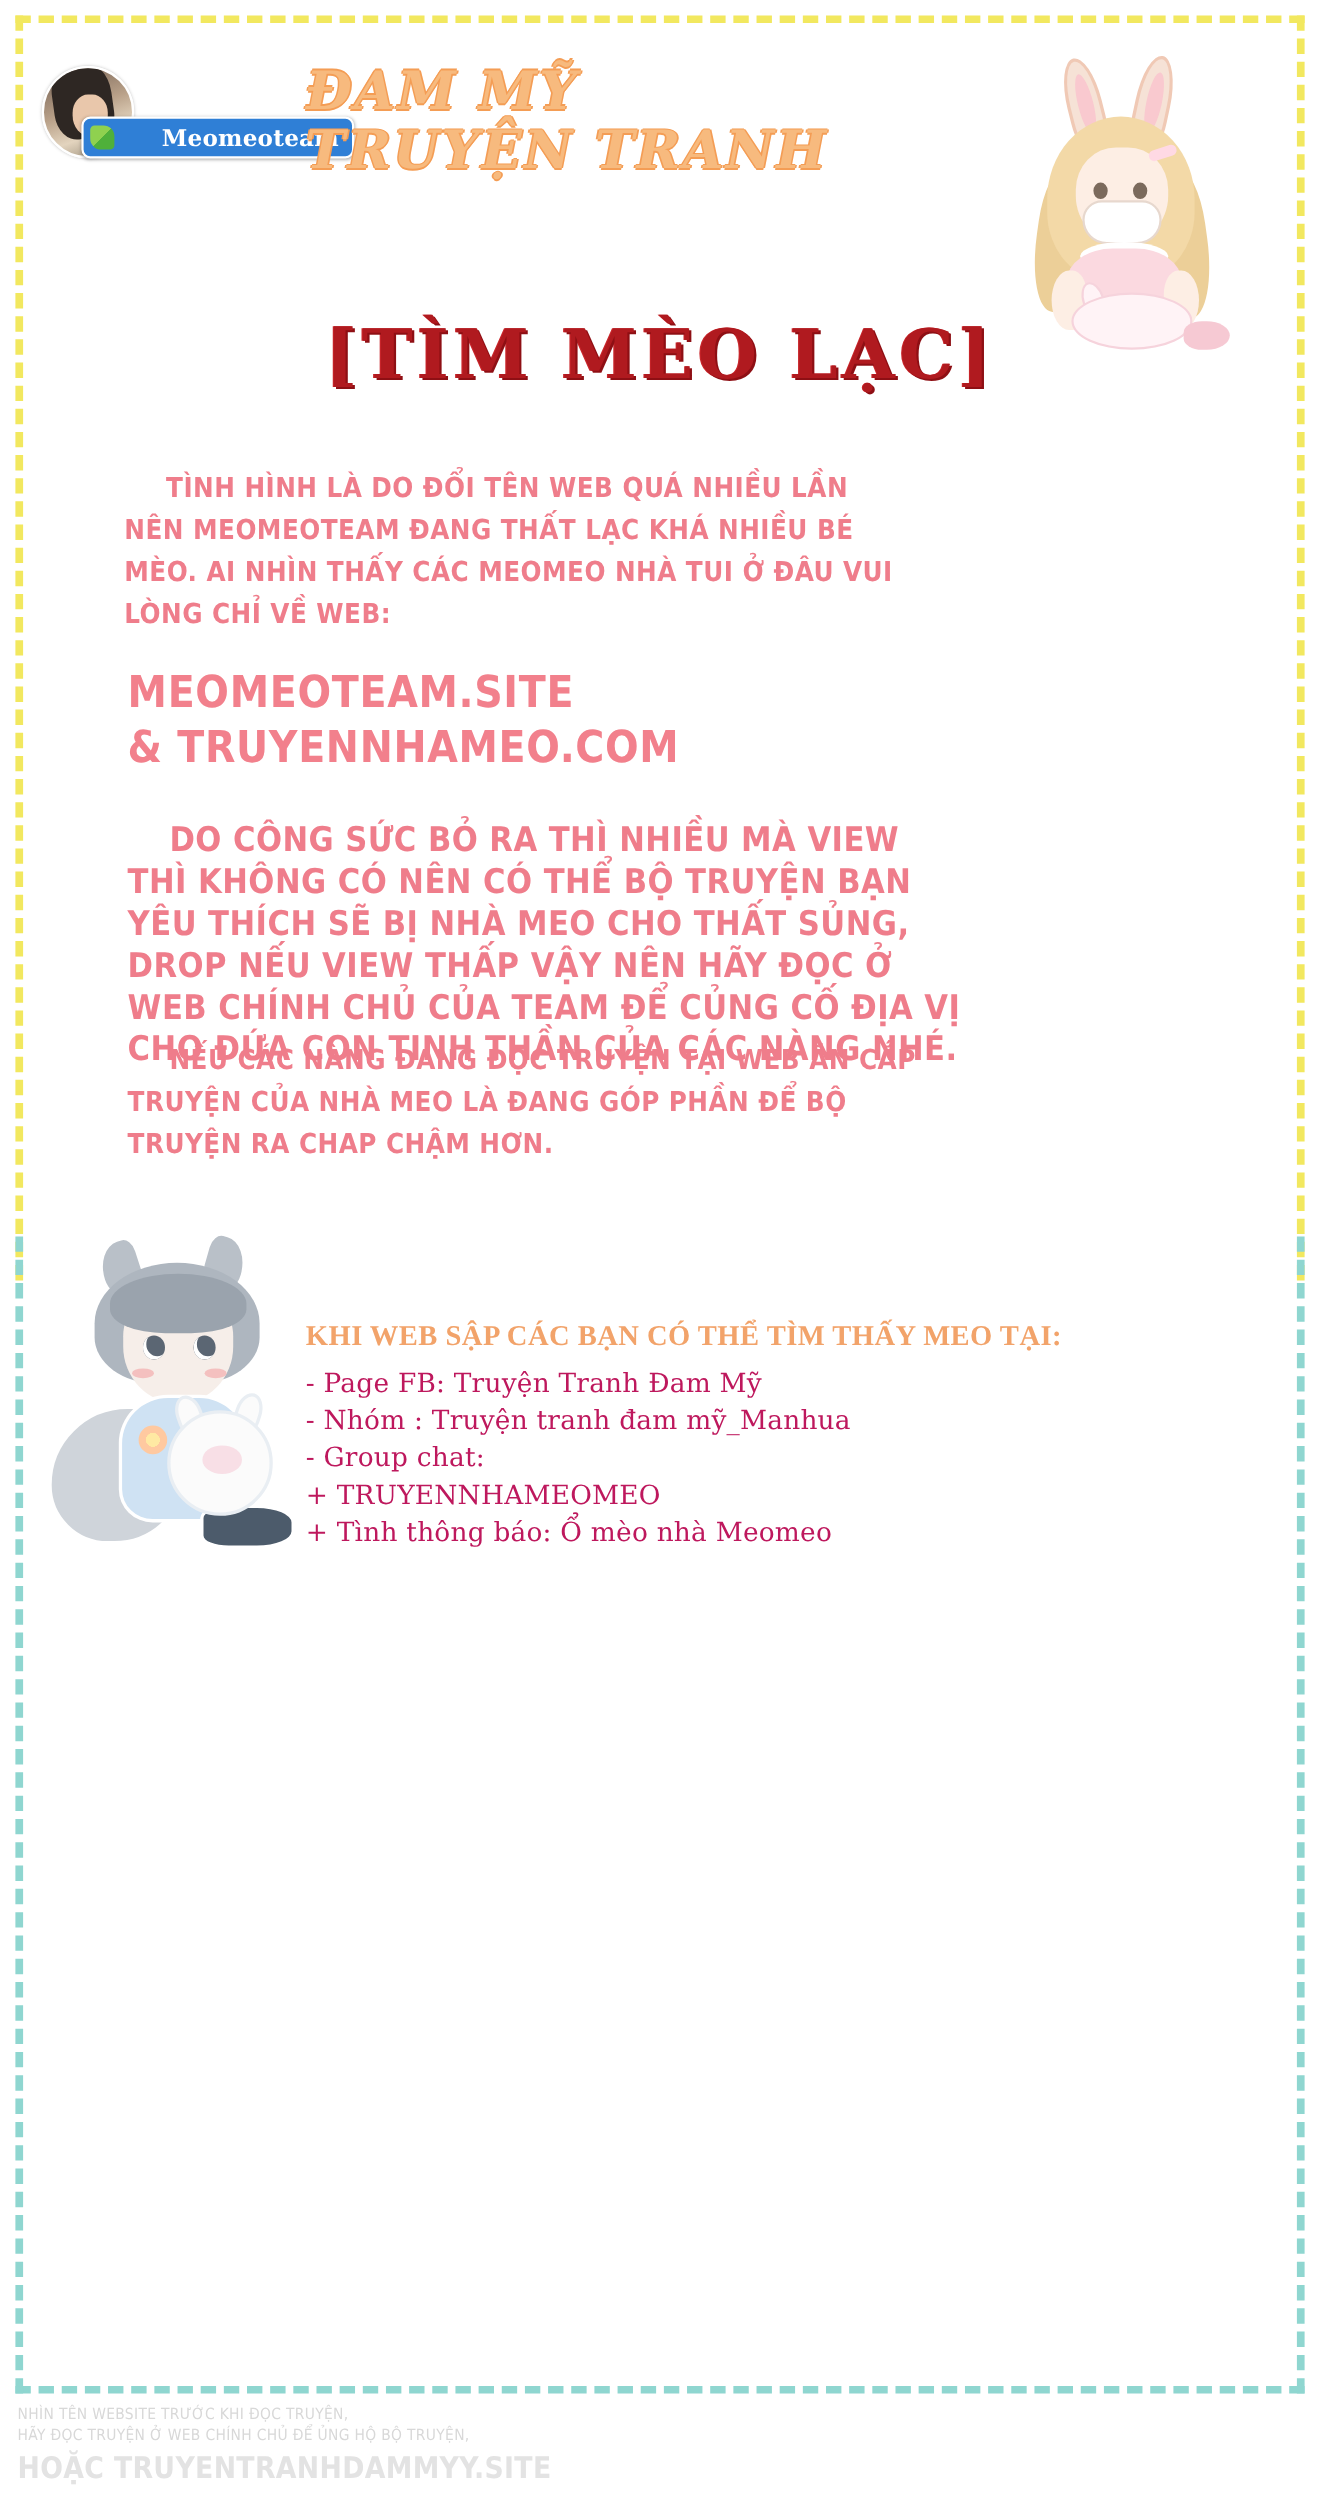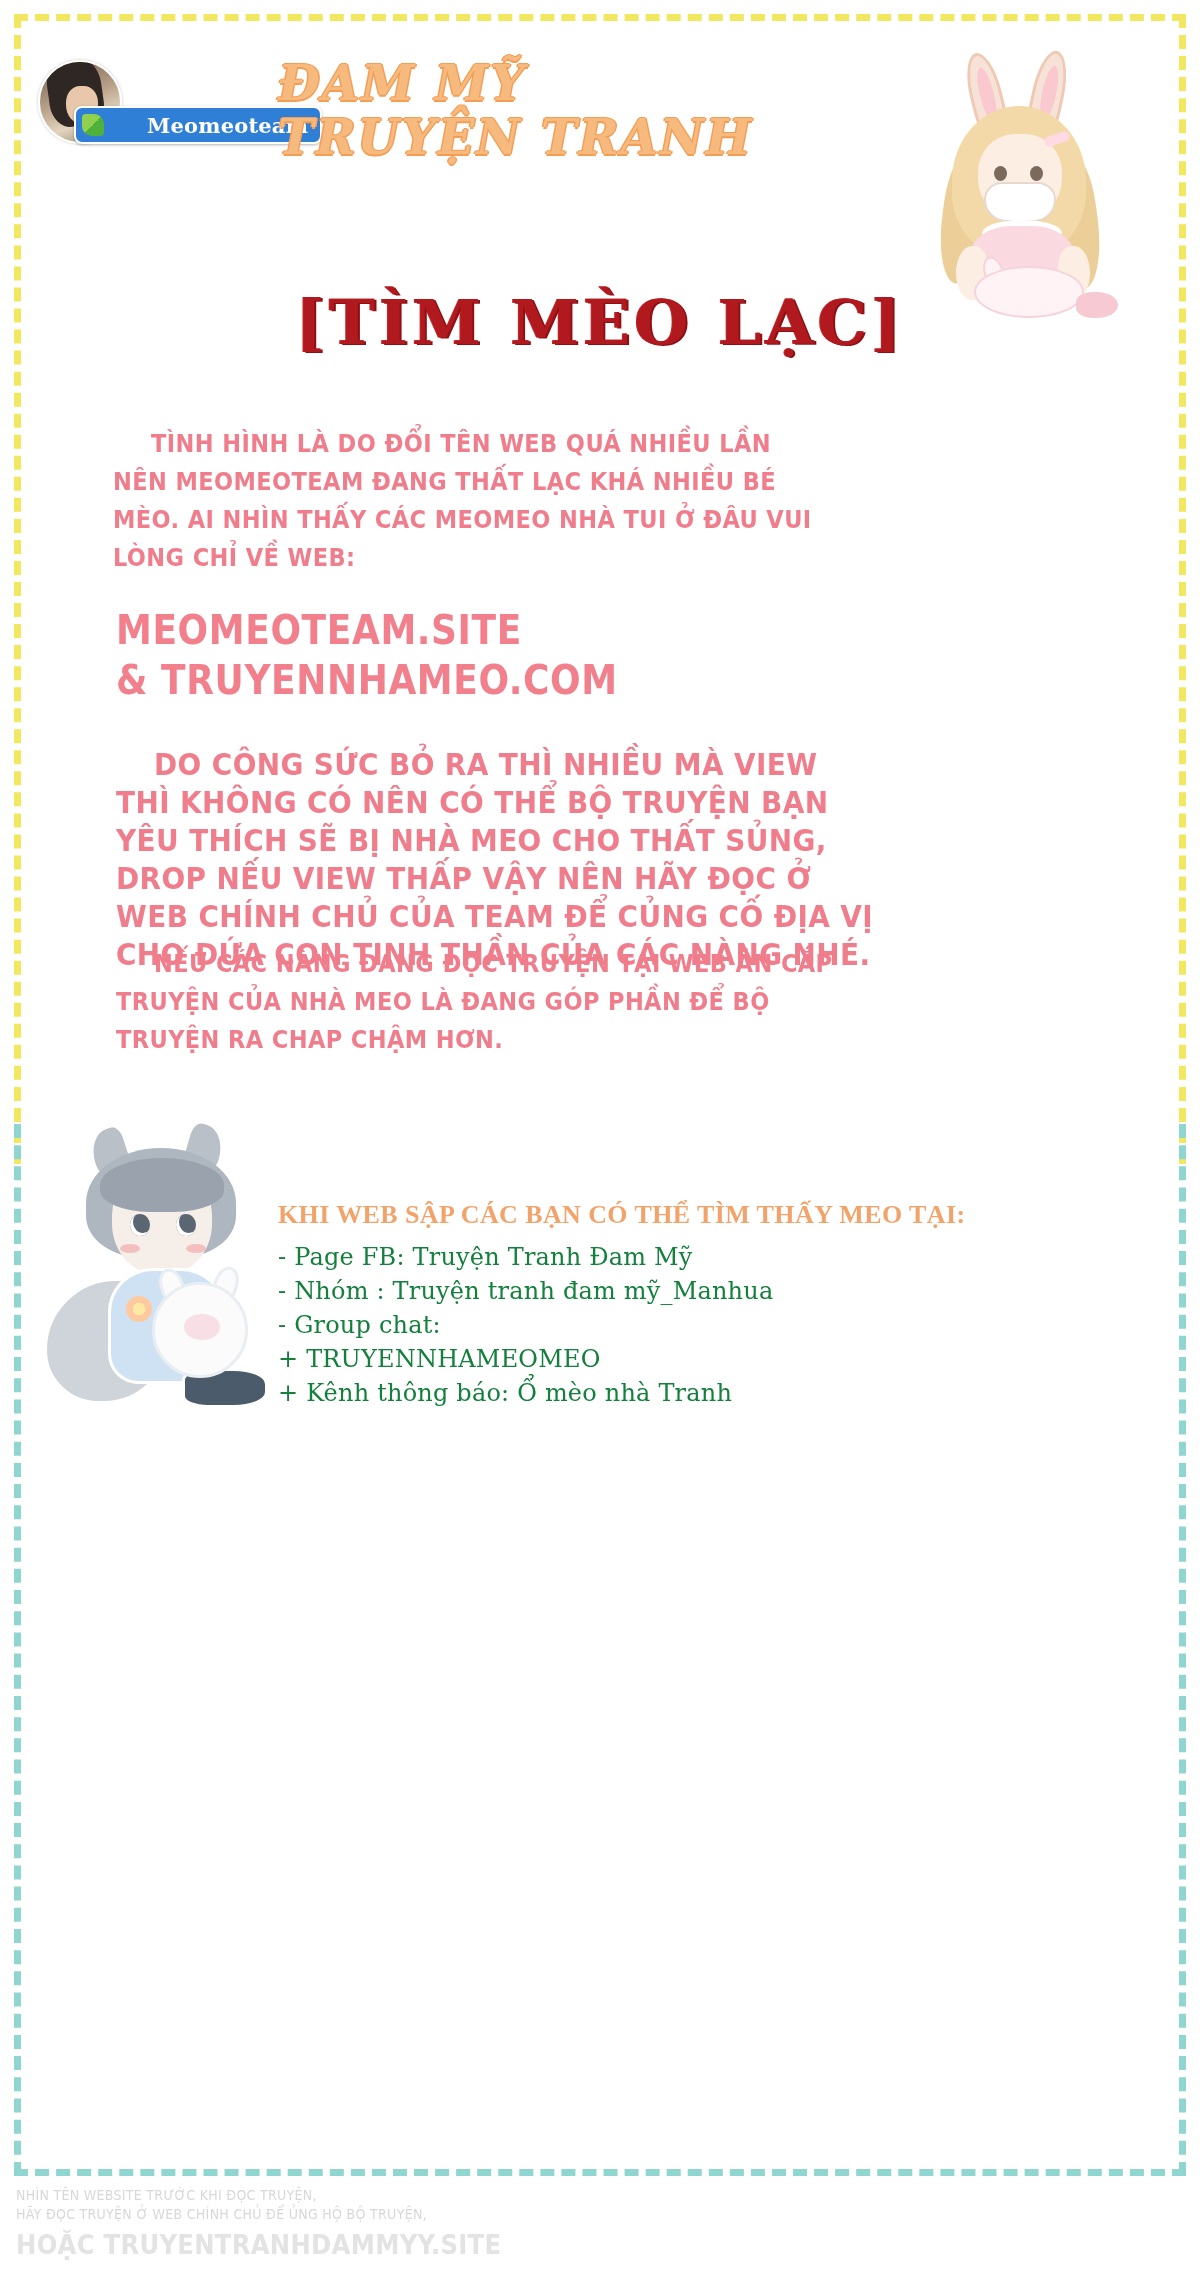--- a/index.html
+++ b/index.html
@@ -261,7 +261,7 @@
     margin-bottom: 10px;
   }
   .contact-line {
-    color: #15803d;
+    color: #be185d;
     font-family: "DejaVu Serif", serif;
     font-size: 24px;
     line-height: 34px;

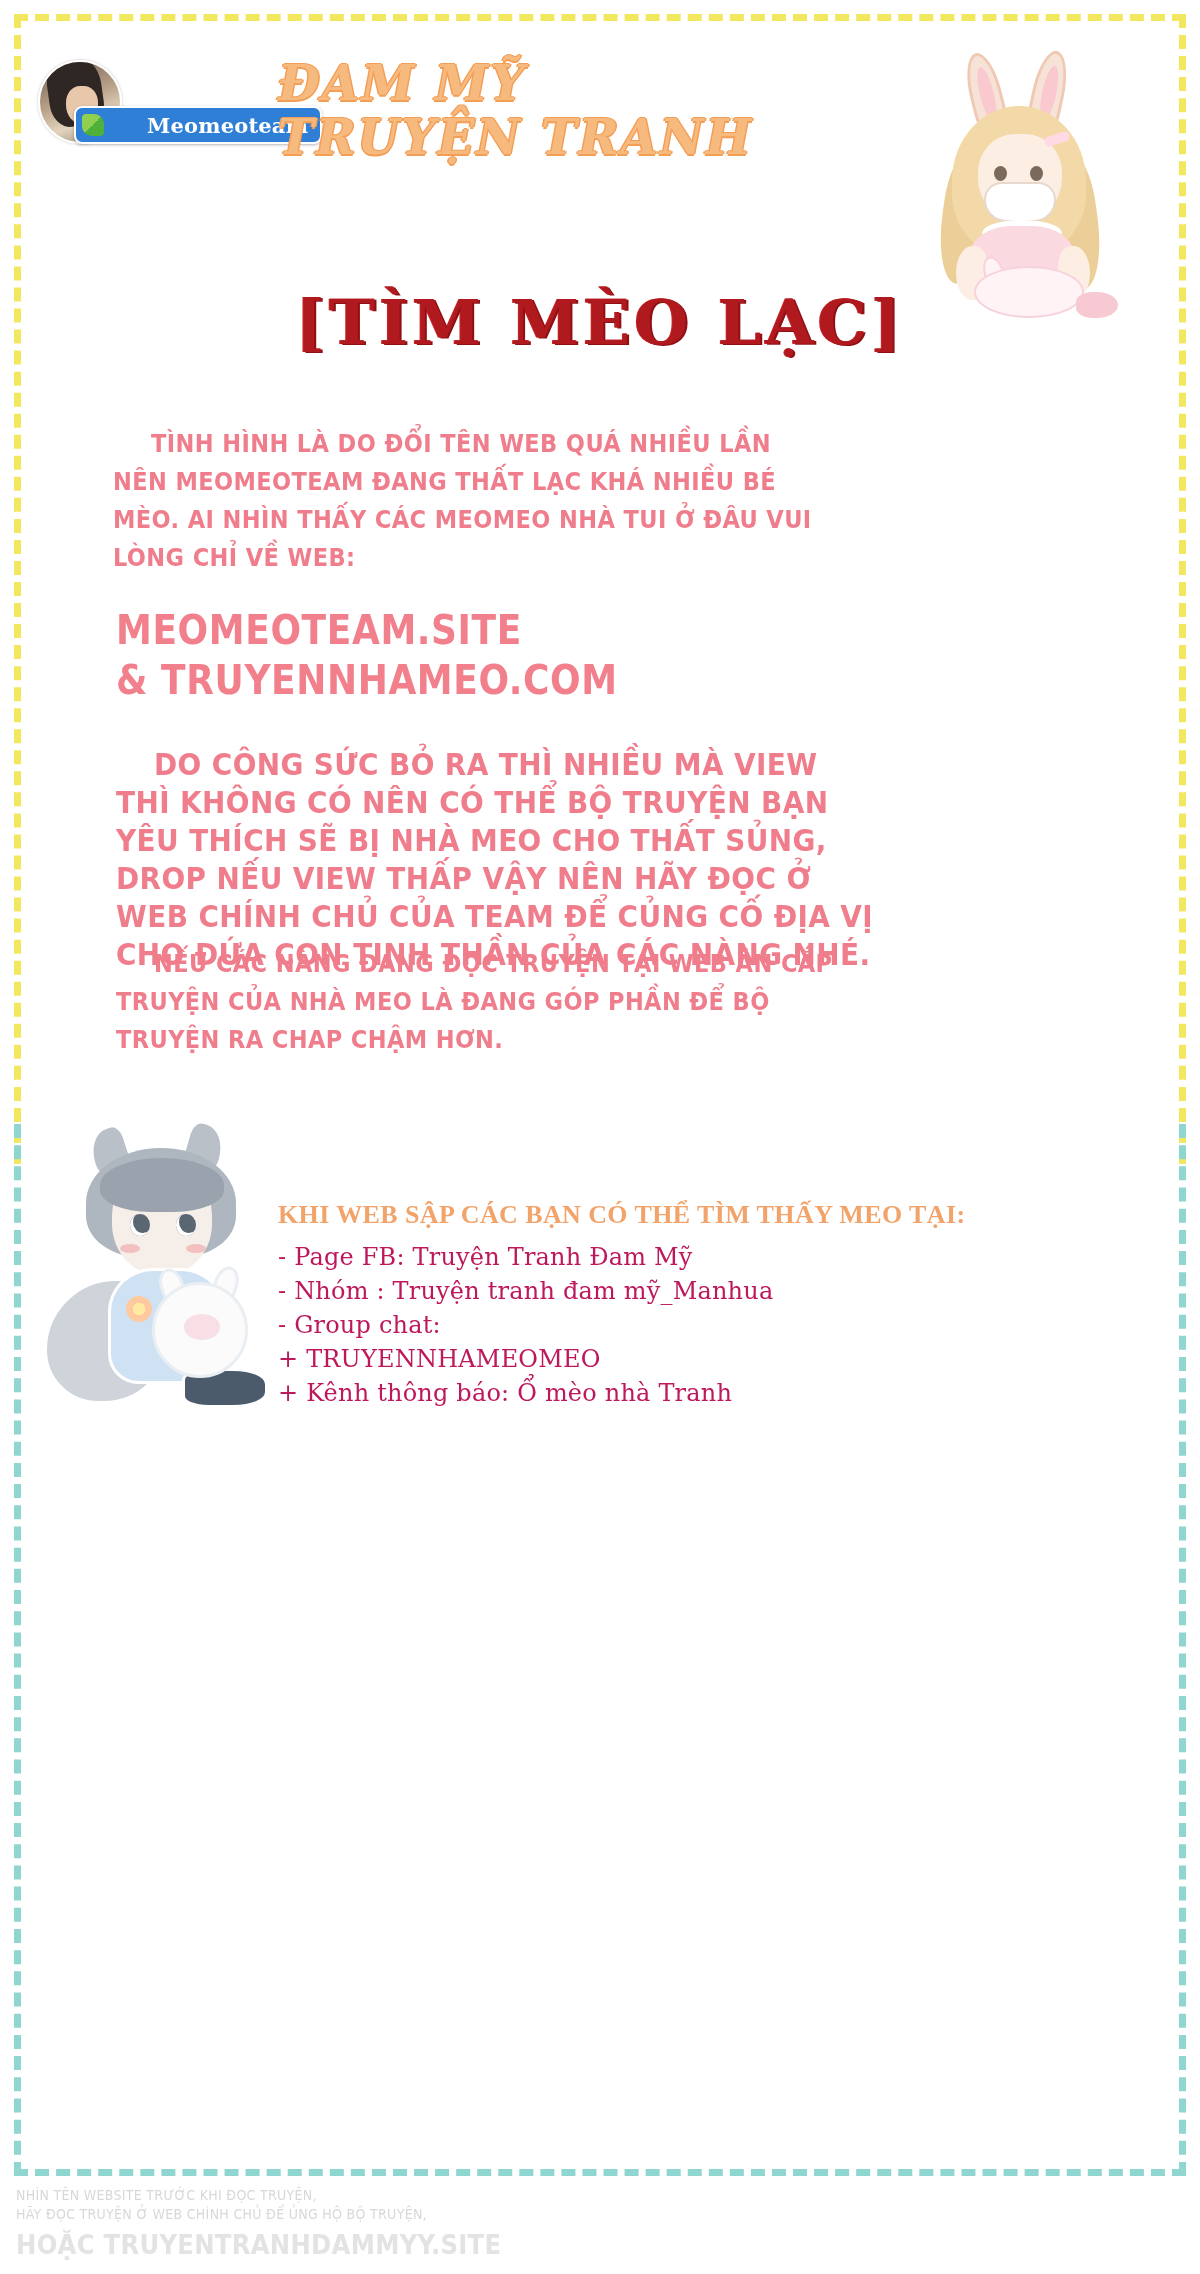--- a/index.html
+++ b/index.html
@@ -389,7 +389,7 @@
   <div class="contact-line">- Nhóm : Truyện tranh đam mỹ_Manhua</div>
   <div class="contact-line">- Group chat:</div>
   <div class="contact-line">+ TRUYENNHAMEOMEO</div>
-  <div class="contact-line">+ Kênh thông báo: Ổ mèo nhà Tranh</div>
+  <div class="contact-line">+ Tình thông báo: Ổ mèo nhà Meomeo</div>
 </div>
 
 <div class="footer">

